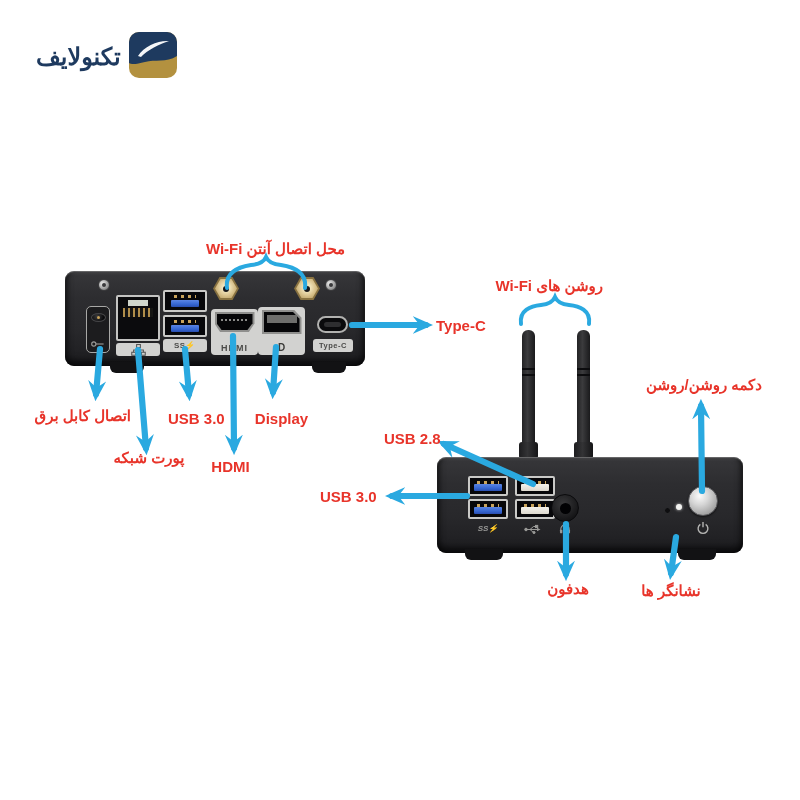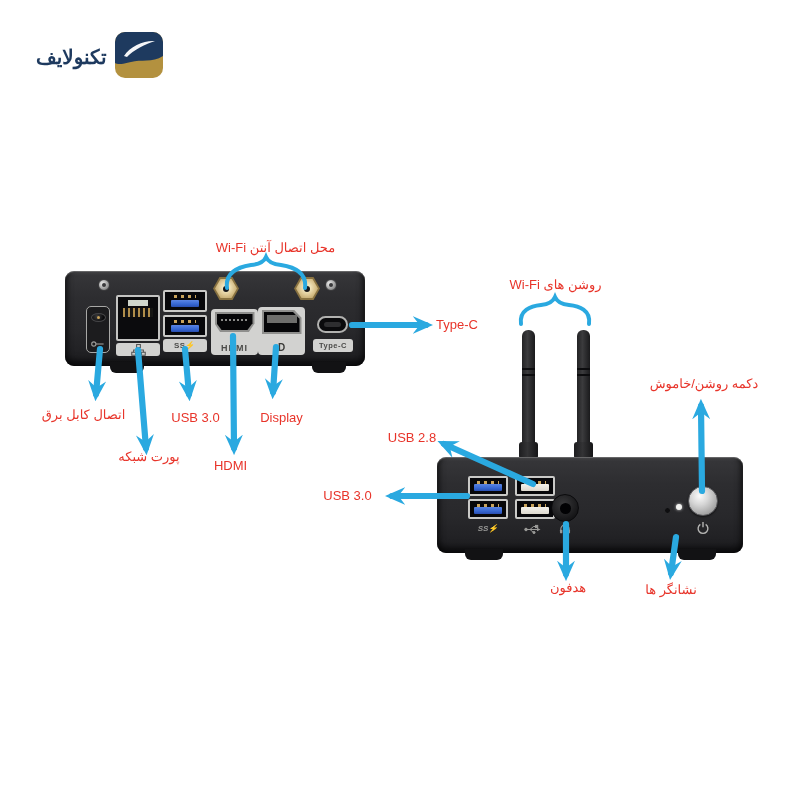--- a/index.html
+++ b/index.html
@@ -7,7 +7,7 @@
          font-family:"Liberation Sans",sans-serif;}
   
   .logo{position:absolute;left:36px;top:32px;display:flex;align-items:center;gap:8px;z-index:2;}
-  .logo-text{color:var(--logo-navy);font-size:20px;font-weight:bold;direction:rtl;}
+  .logo-text{color:var(--logo-navy);font-size:24px;font-weight:bold;direction:rtl;}
   
   .lbl{position:absolute;z-index:6;color:var(--label-red);font-weight:normal;font-size:13px;
        text-align:center;white-space:nowrap;}

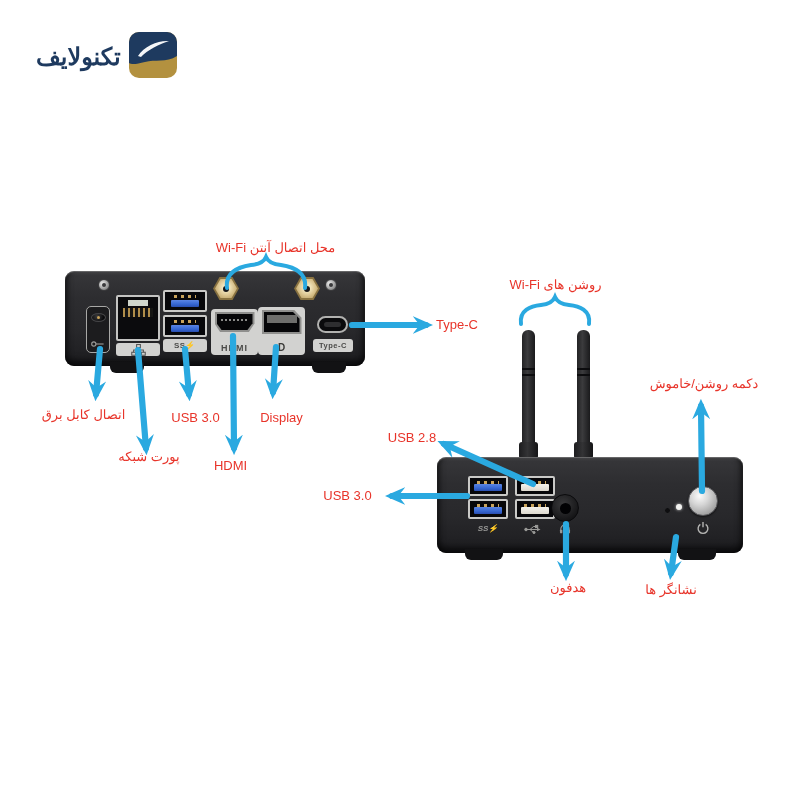--- a/index.html
+++ b/index.html
@@ -9,7 +9,7 @@
   .logo{position:absolute;left:36px;top:32px;display:flex;align-items:center;gap:8px;z-index:2;}
   .logo-text{color:var(--logo-navy);font-size:24px;font-weight:bold;direction:rtl;}
   
-  .lbl{position:absolute;z-index:6;color:var(--label-red);font-weight:normal;font-size:13px;
+  .lbl{position:absolute;z-index:6;color:var(--label-red);font-weight:bold;font-size:15px;
        text-align:center;white-space:nowrap;}
   .rtl{direction:rtl;}
   

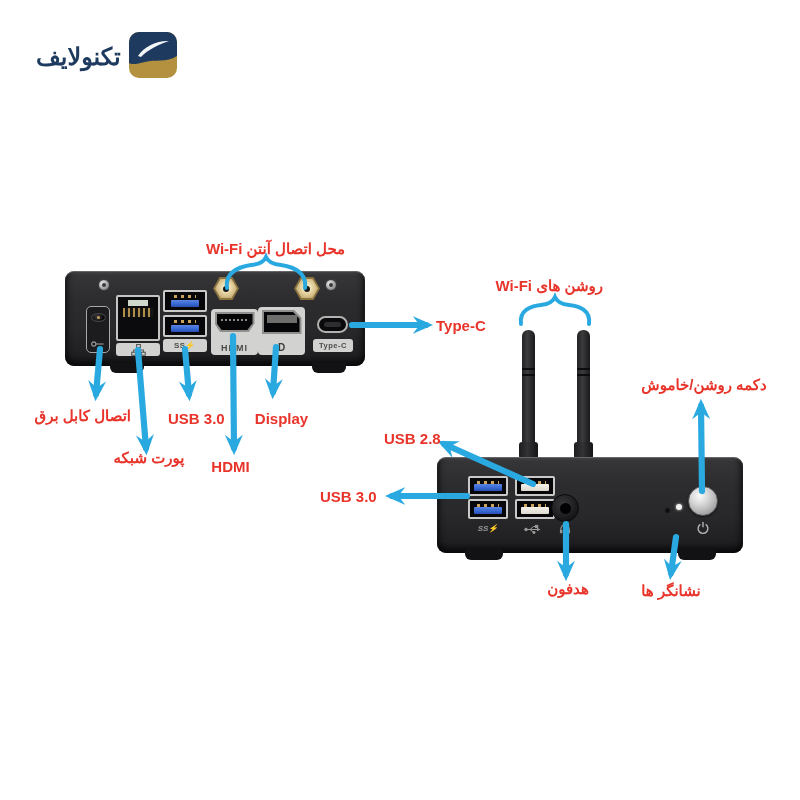--- a/index.html
+++ b/index.html
@@ -297,7 +297,7 @@
   <div class="lbl rtl" style="left:508px;top:277px;width:95px;">روشن های Wi-Fi</div>
   <div class="lbl" style="left:384px;top:430px;width:56px;">USB 2.8</div>
   <div class="lbl" style="left:320px;top:488px;width:55px;">USB 3.0</div>
-  <div class="lbl rtl" style="left:640px;top:376px;width:128px;">دکمه روشن/خاموش</div>
+  <div class="lbl rtl" style="left:640px;top:376px;width:128px;">دکمه روشن/روشن</div>
   <div class="lbl rtl" style="left:542px;top:580px;width:52px;">هدفون</div>
   <div class="lbl rtl" style="left:632px;top:582px;width:78px;">نشانگر ها</div>
 

